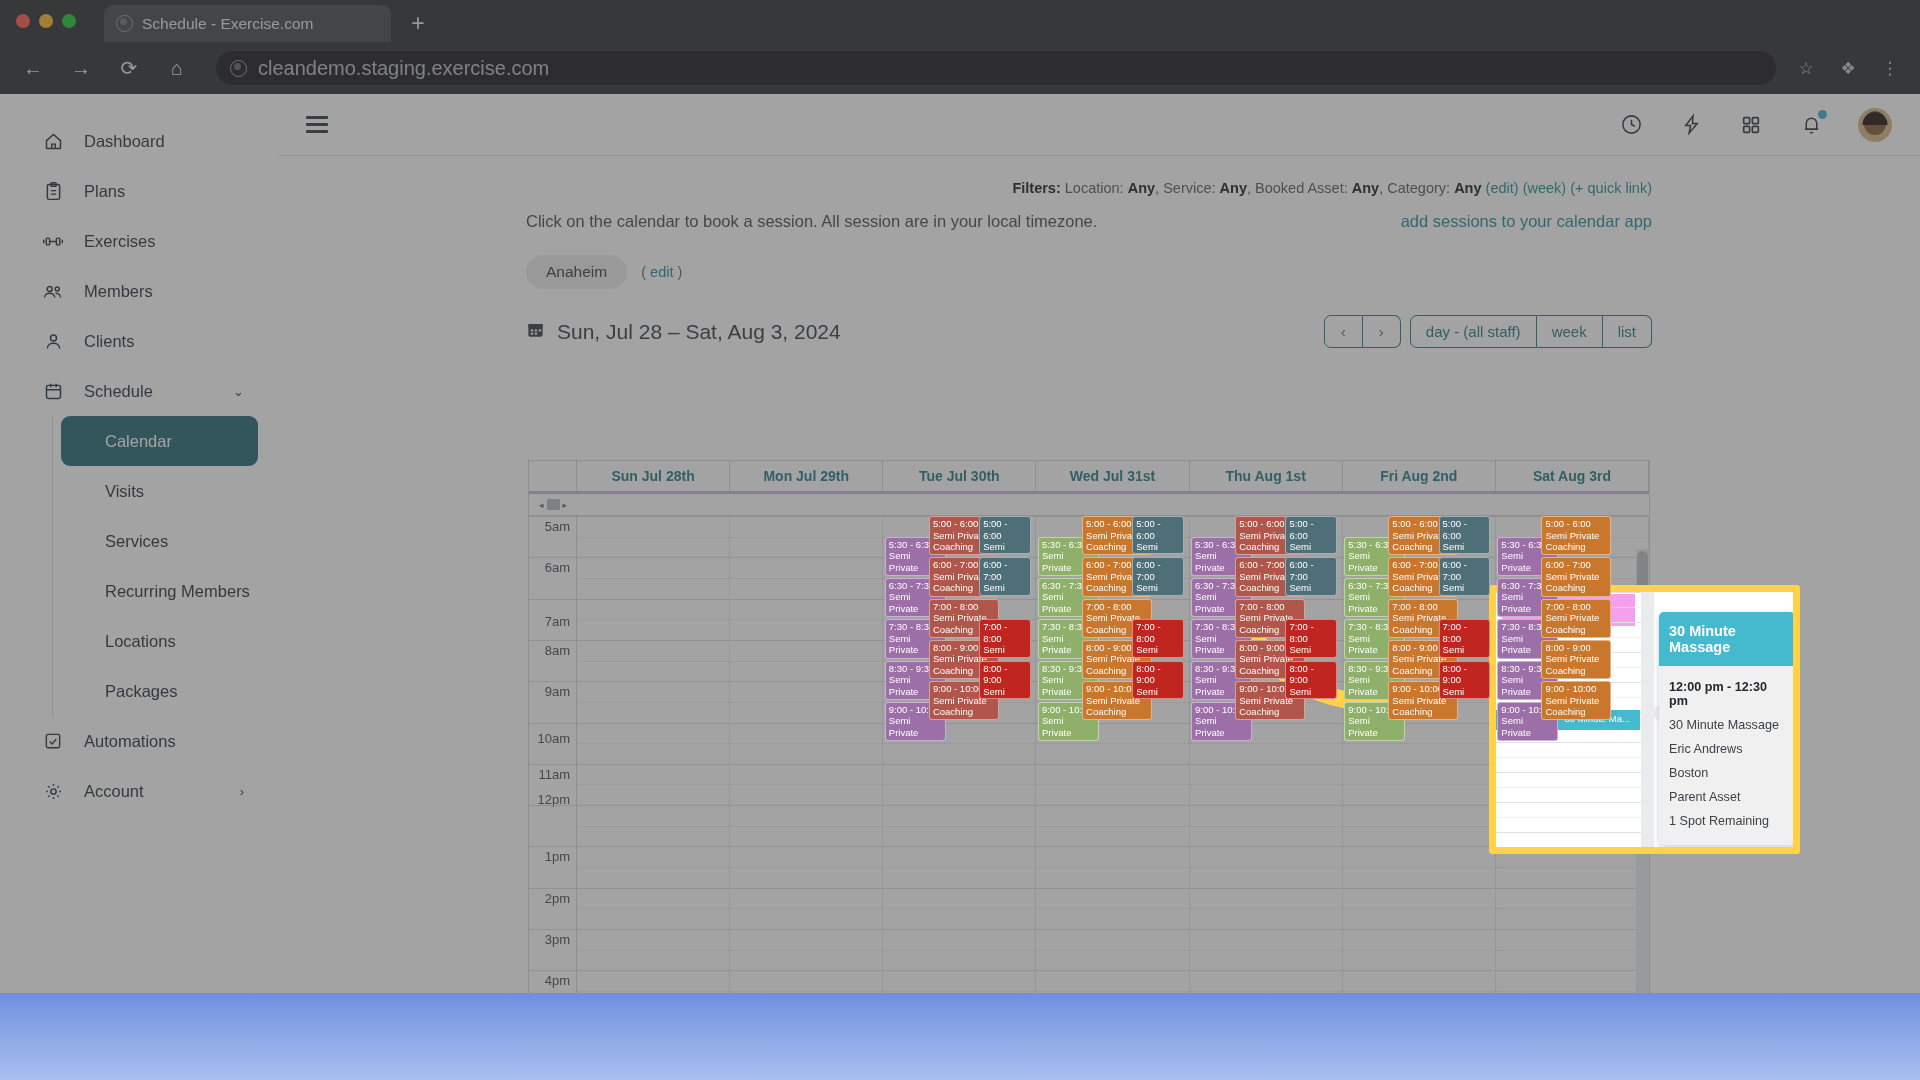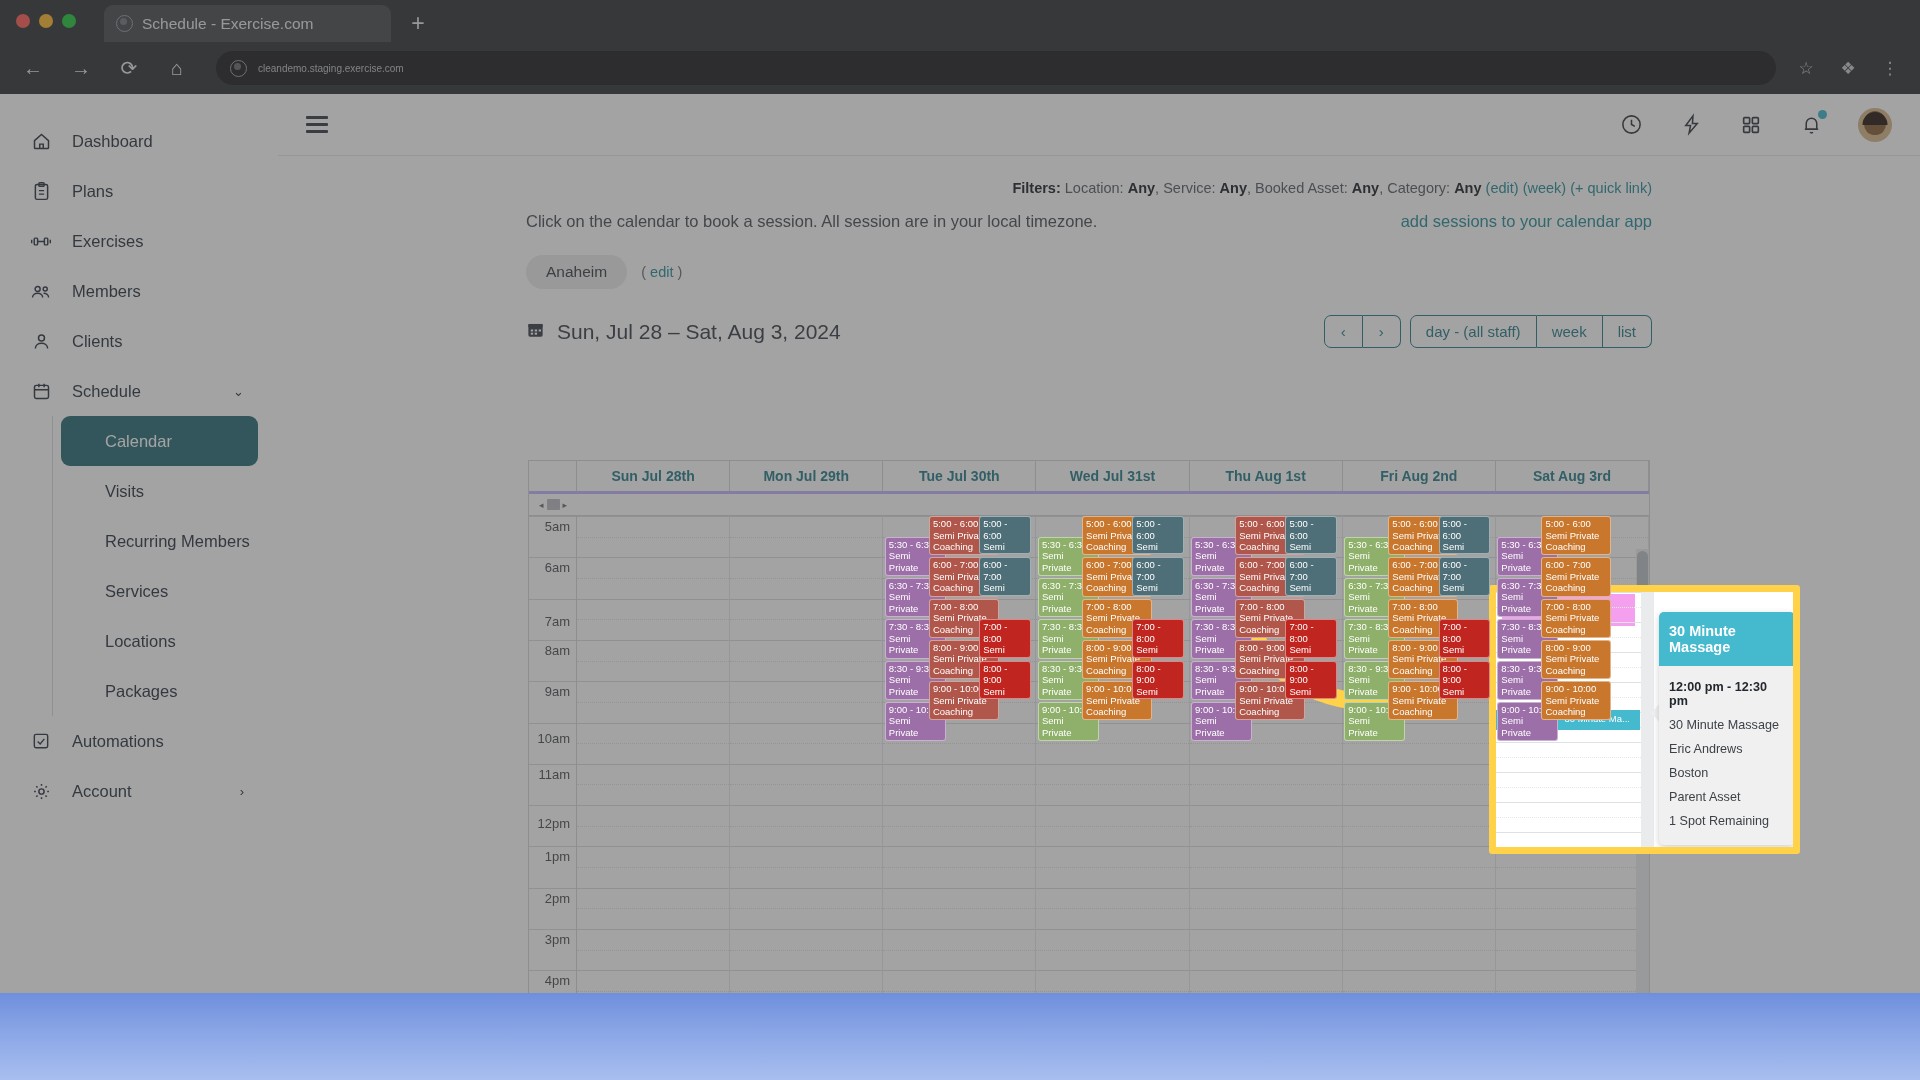--- a/index.html
+++ b/index.html
@@ -36,7 +36,7 @@
   }
   #omnibox .globe { width: 17px; height: 17px; border-radius: 50%; border: 1.6px solid #9aa0a6; position: relative; flex: none; }
   #omnibox .globe:after { content:""; position:absolute; left:3px; top:2px; width:7px; height:7px; border-radius:50%; background:#9aa0a6; opacity:.6;}
-  #omnibox .url { color: #bdc1c6; font-size: 10px; }
+  #omnibox .url { color: #bdc1c6; font-size: 20px; }
   .tbicon { color: #c8ccd0; font-size: 17px; width: 24px; text-align: center; flex: none; }
 
   

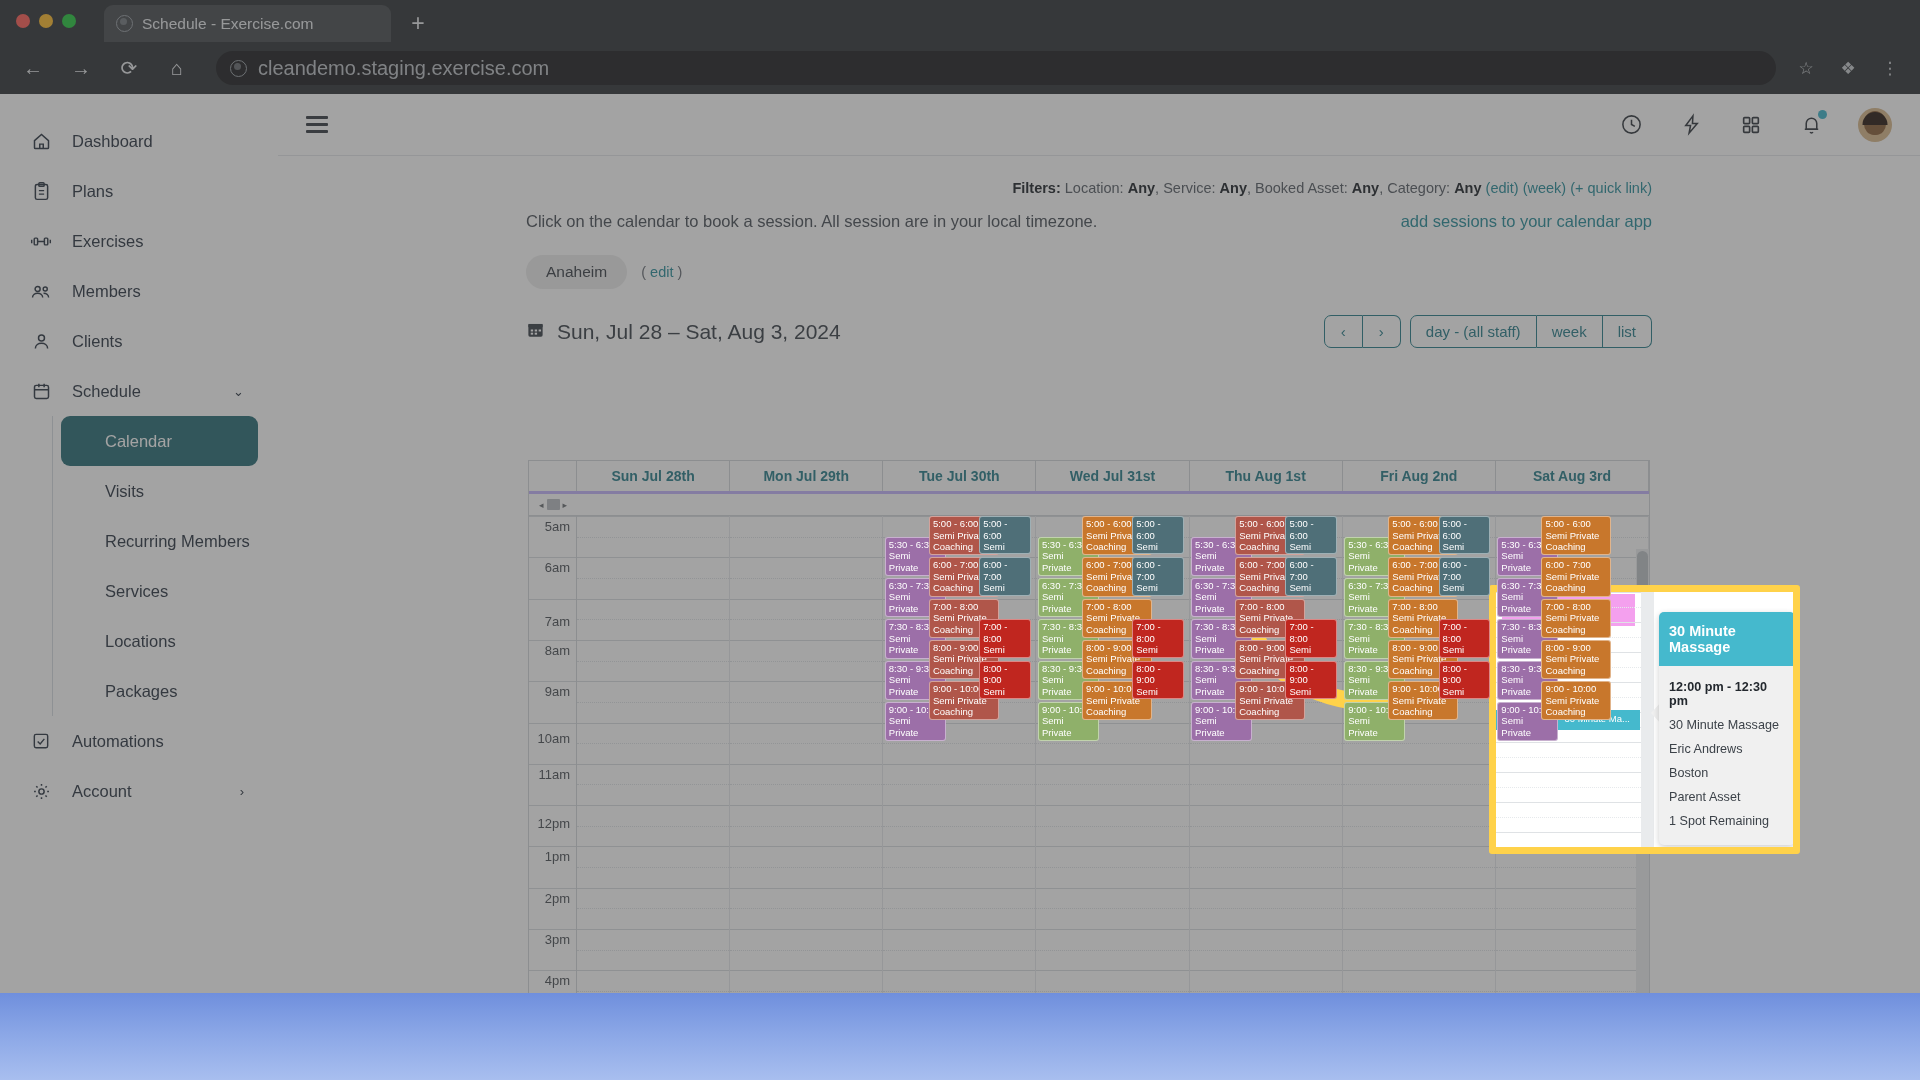--- a/index.html
+++ b/index.html
@@ -44,7 +44,7 @@
 
   
   #sidebar { position: absolute; left: 0; top: 0; width: 278px; height: 899px; background: #ffffff; padding-top: 22px; }
-  .navrow { height: 50px; display: flex; align-items: center; padding-left: 30px; gap: 20px; color: #2e3845; font-size: 16.5px; position: relative; cursor: pointer; }
+  .navrow { height: 50px; display: flex; align-items: center; padding-left: 42px; gap: 20px; color: #2e3845; font-size: 16.5px; position: relative; cursor: pointer; }
   .navrow .ic { width: 22px; height: 22px; flex: none; display: flex; align-items: center; justify-content: center; color: #2e3845; }
   .navrow .chev { position: absolute; right: 34px; color: #2e3845; font-size: 13px; }
   #subnav { position: relative; margin-left: 52px; padding-left: 0; border-left: 1px solid #d8dde3; }

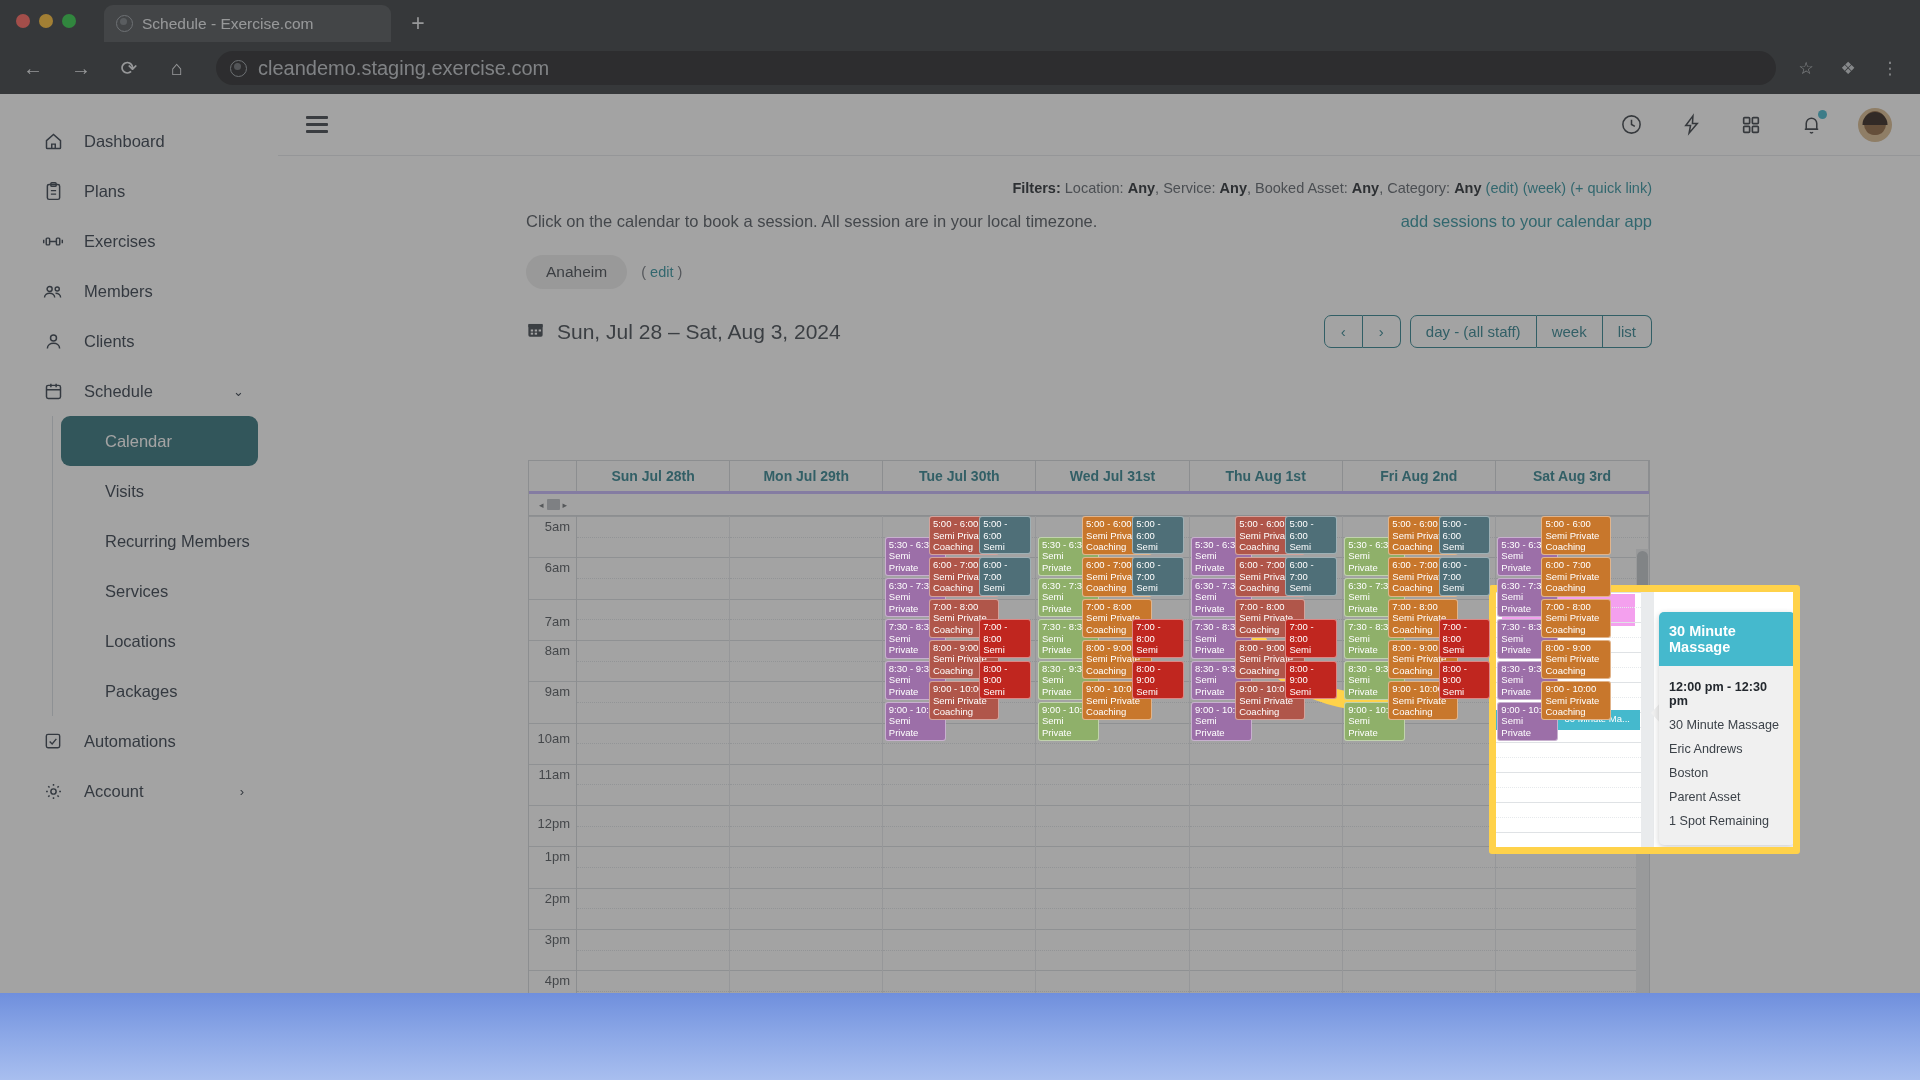--- a/index.html
+++ b/index.html
@@ -236,10 +236,10 @@
           <span>Visits</span>
         </div>
         <div class="subrow">
-          <span>Recurring Members</span>
+          <span>Services</span>
         </div>
         <div class="subrow">
-          <span>Services</span>
+          <span>Recurring Members</span>
         </div>
         <div class="subrow">
           <span>Locations</span>

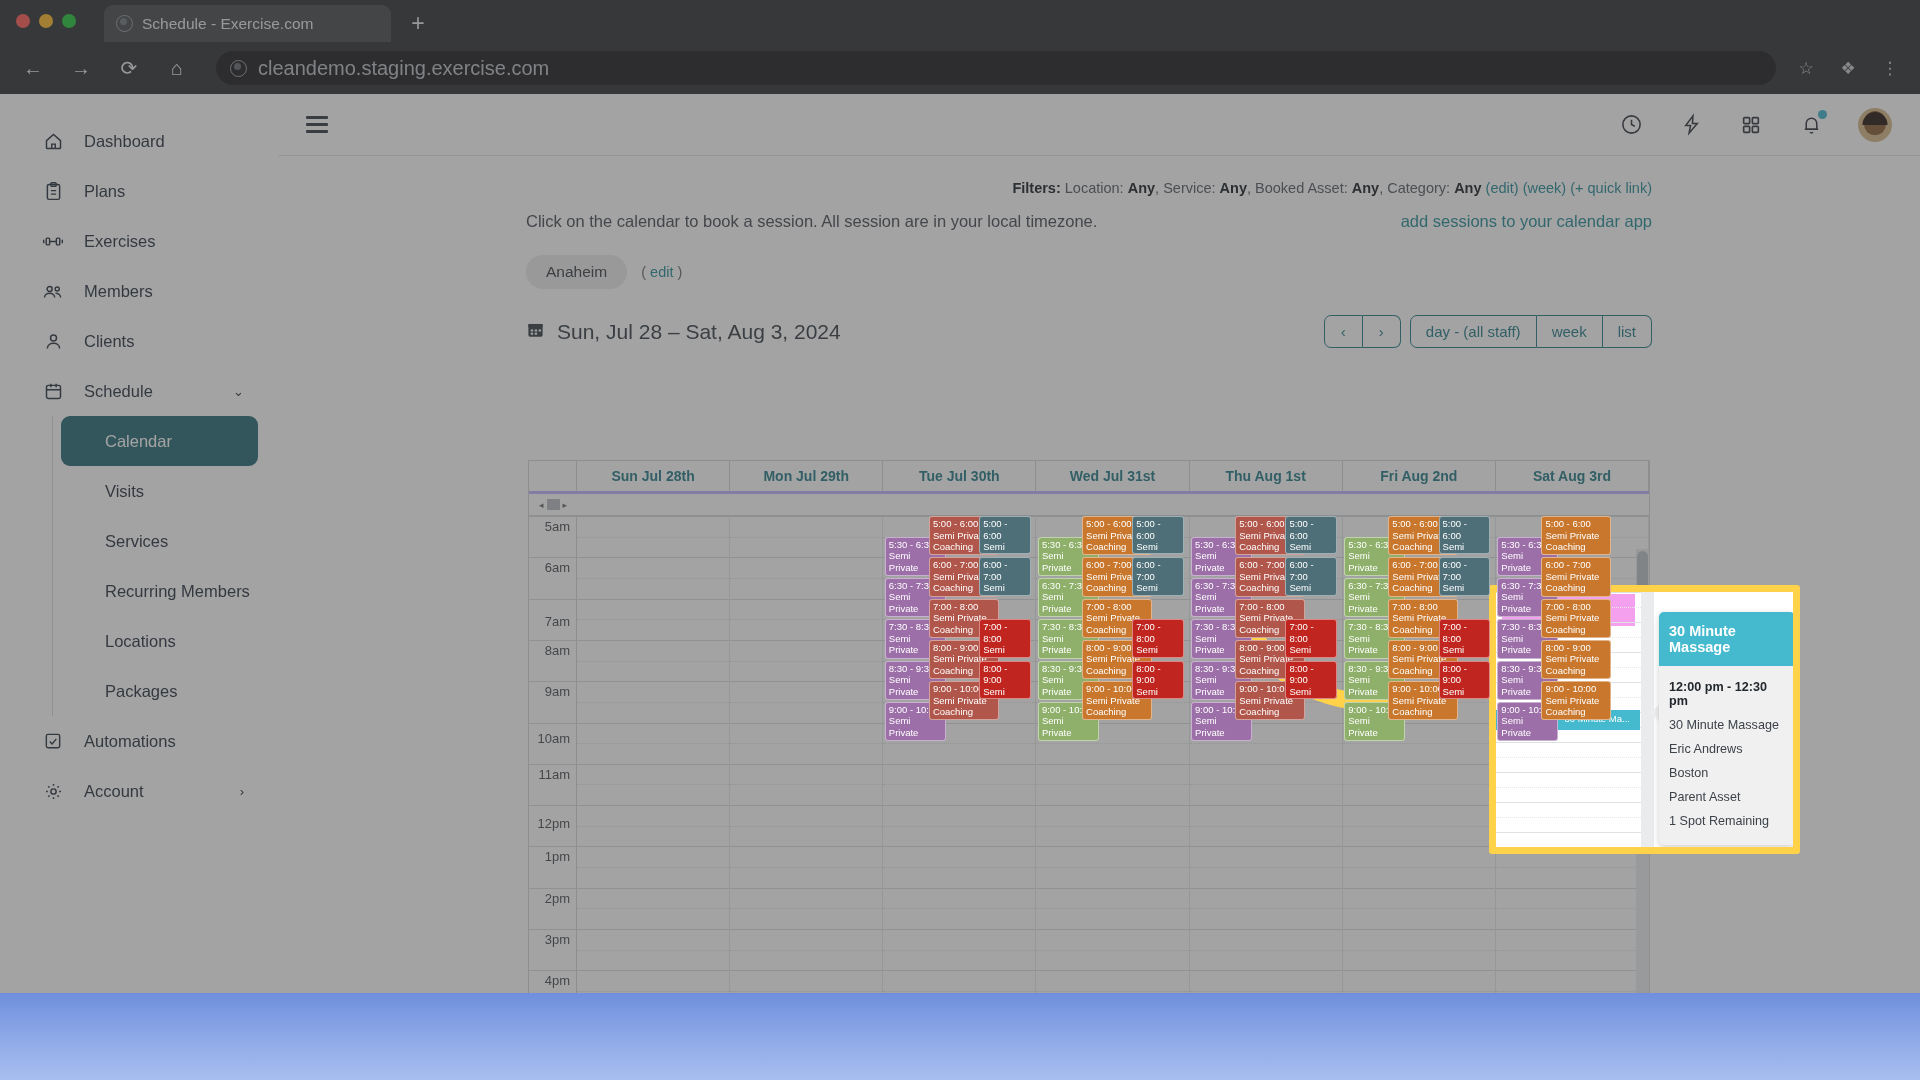--- a/index.html
+++ b/index.html
@@ -402,7 +402,7 @@
             <div class="hline" style="top: 206.5px;"></div>
             <div class="hourlbl" style="top: 250.8px;">11am</div>
             <div class="hline" style="top: 247.8px;"></div>
-            <div class="hourlbl" style="top: 300px; margin-left: 17px;">12pm</div>
+            <div class="hourlbl" style="top: 276px; margin-left: 17px;">12pm</div>
             <div class="hline" style="top: 289.1px;"></div>
             <div class="hourlbl" style="top: 333.4px;">1pm</div>
             <div class="hline" style="top: 330.4px;"></div>

